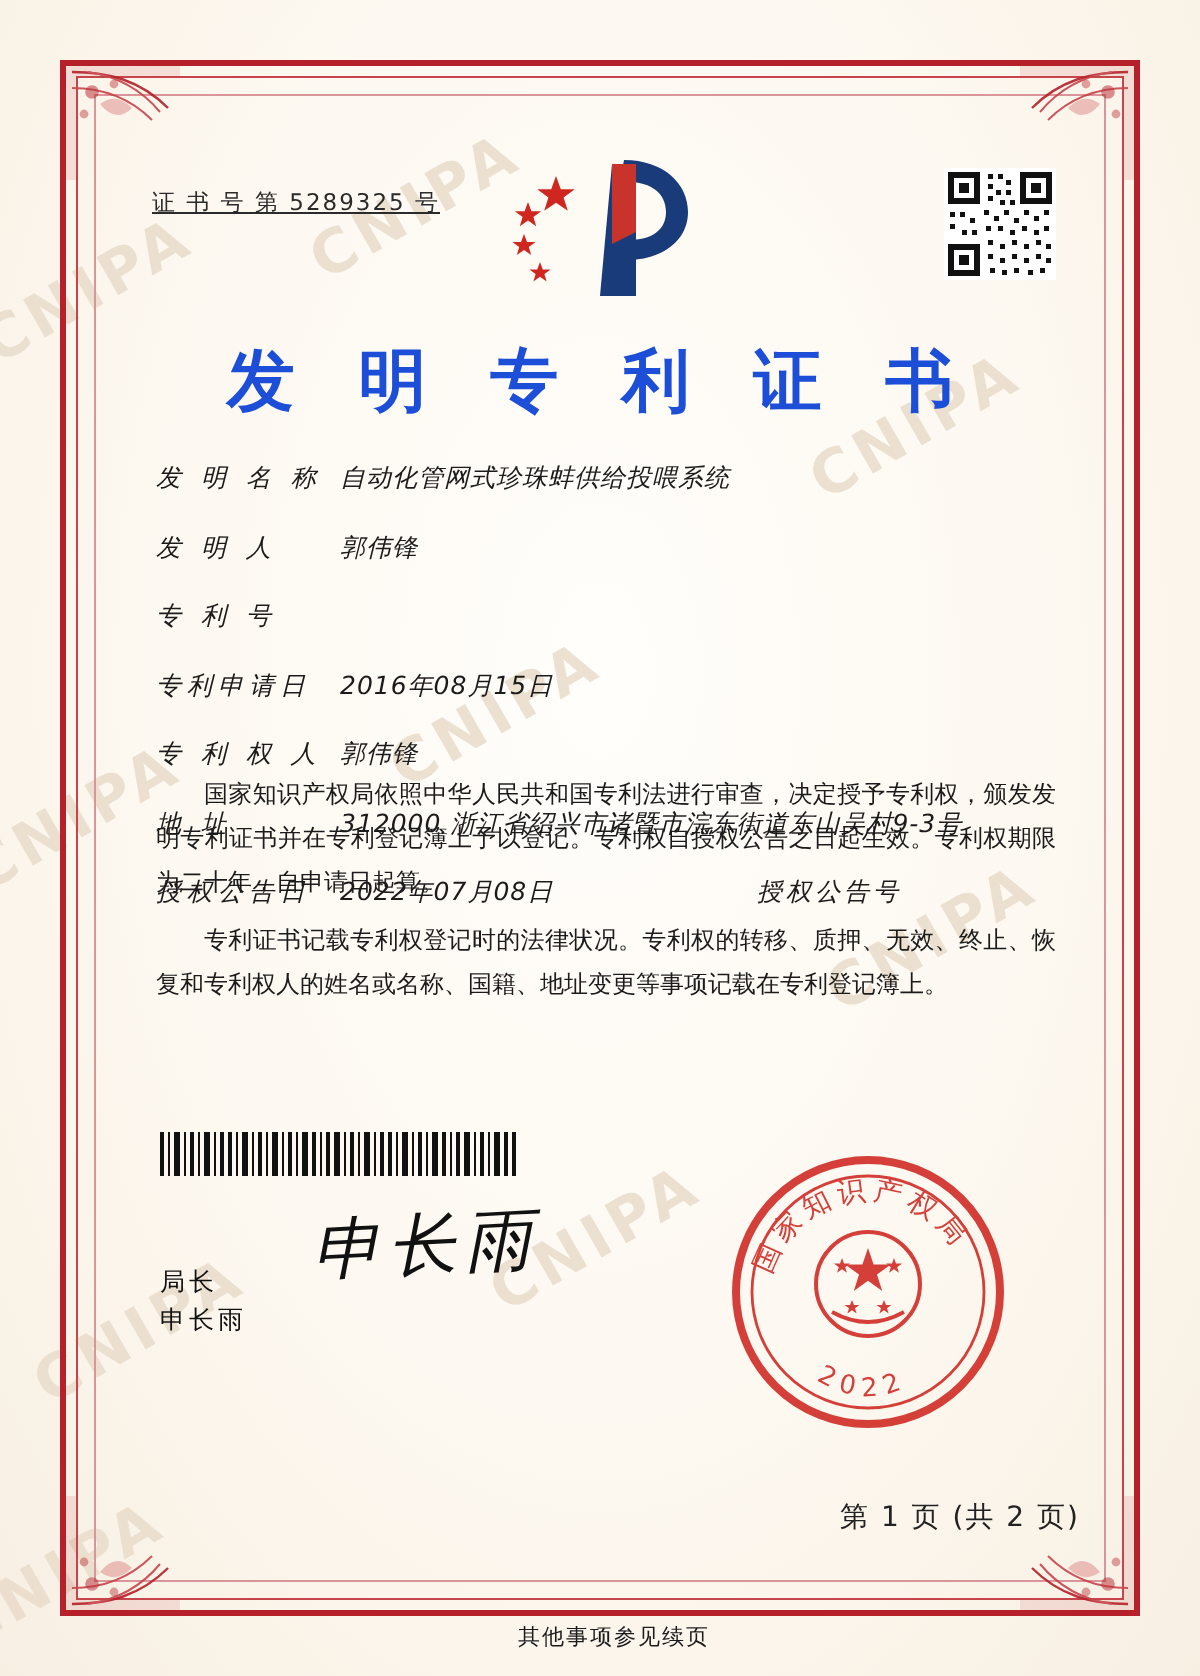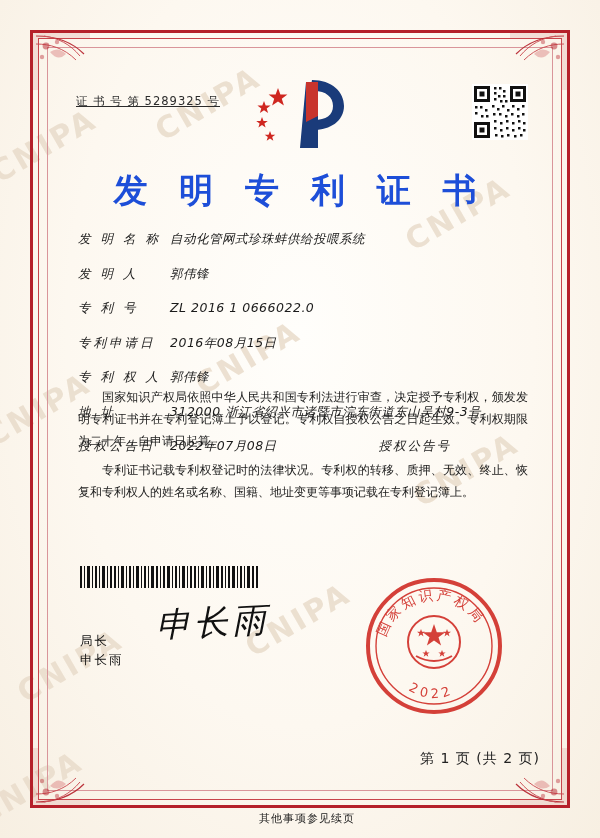--- a/index.html
+++ b/index.html
@@ -388,7 +388,6 @@
       </div>
       <div class="field-row">
         <div class="field-label">专 利 号</div>
-        <div class="field-value">ZL 2016 1 0666022.0</div>
       </div>
       <div class="field-row">
         <div class="field-label">专利申请日</div>

